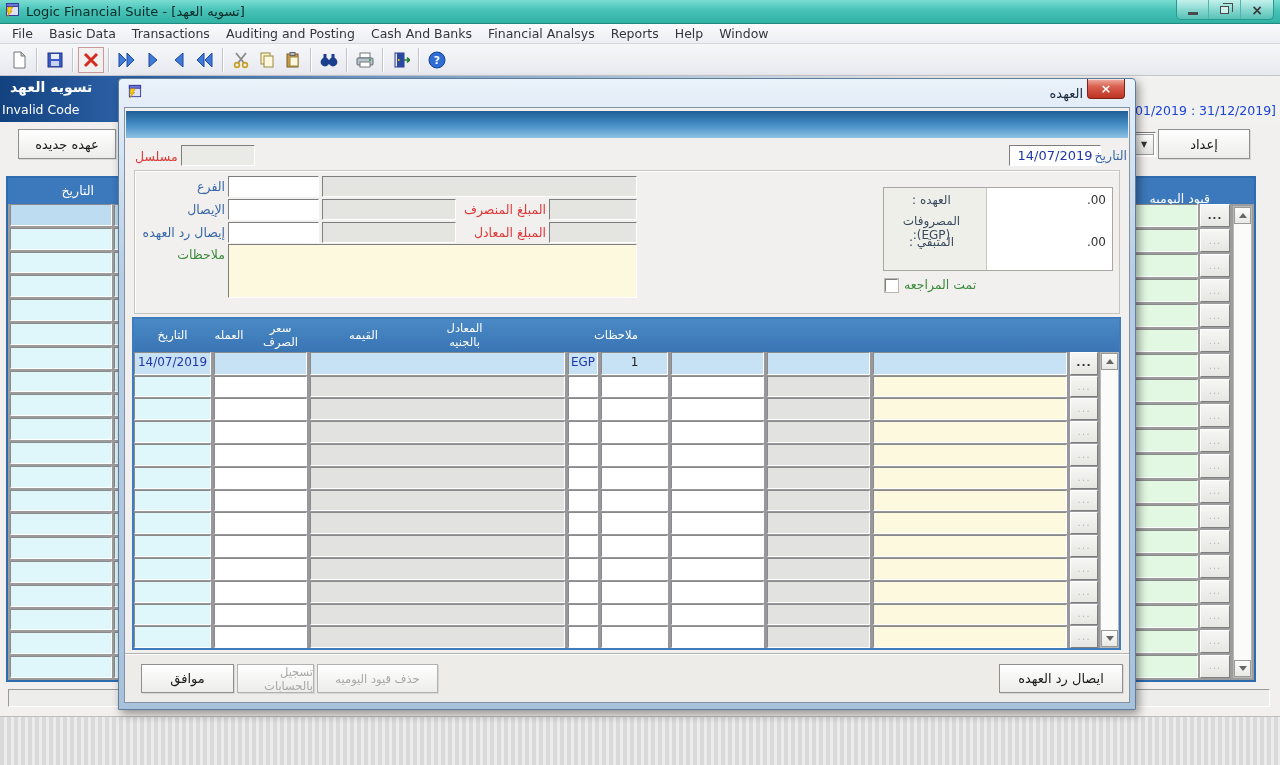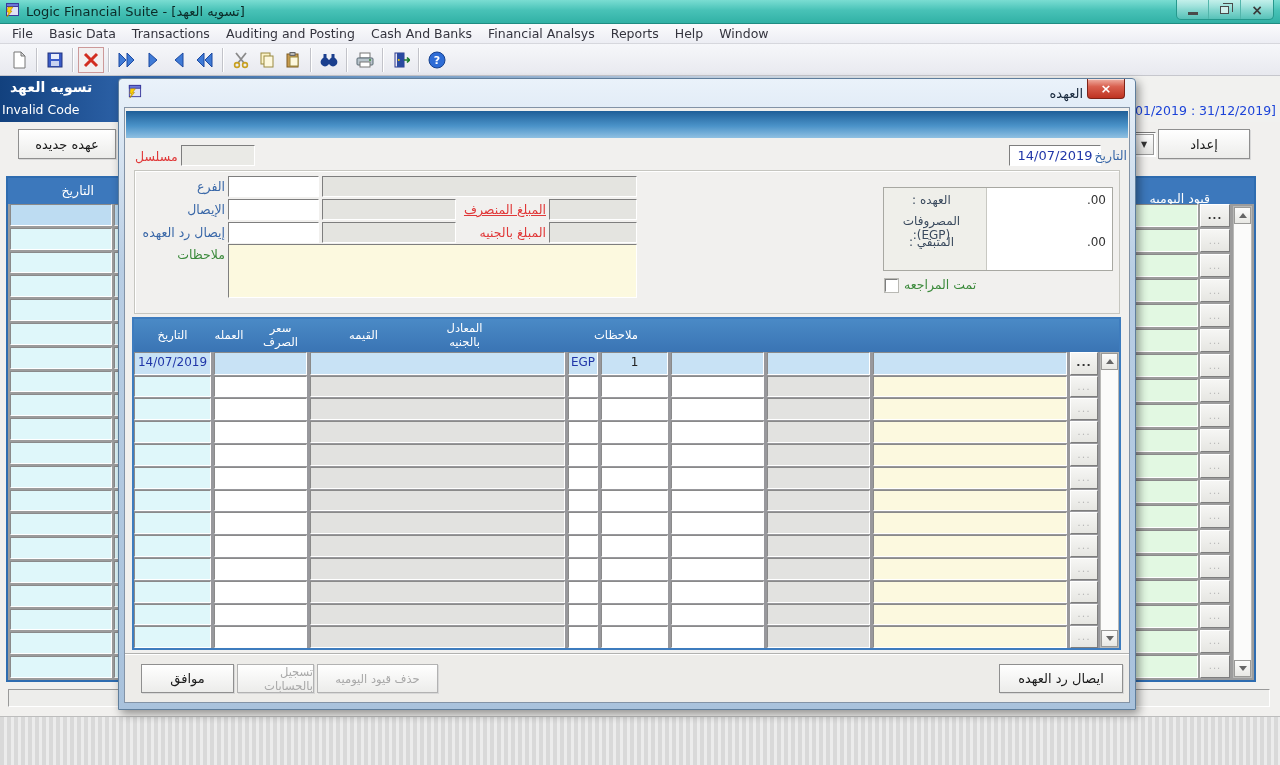--- a/index.html
+++ b/index.html
@@ -509,7 +509,7 @@
       <span class="flabel lbl-blue lbl-r rtl" style="top:94px;">الإيصال</span>
       <div class="sunk inp" style="left:103px; top:91px; width:91px;"></div>
       <div class="sunk inp field-gray" style="left:197px; top:91px; width:134px;"></div>
-      <span class="flabel lbl-red rtl" style="left:337px; top:94px; width:84px; text-align:right;text-decoration:underline;">المبلغ المنصرف</span>
+      <span class="flabel lbl-red rtl" style="left:337px; top:94px; width:84px; text-align:right;">المبلغ المنصرف</span>
       <div class="sunk inp field-gray" style="left:424px; top:91px; width:88px;"></div>
 
       <span class="flabel lbl-blue lbl-r rtl" style="top:117px;">إيصال رد العهده</span>

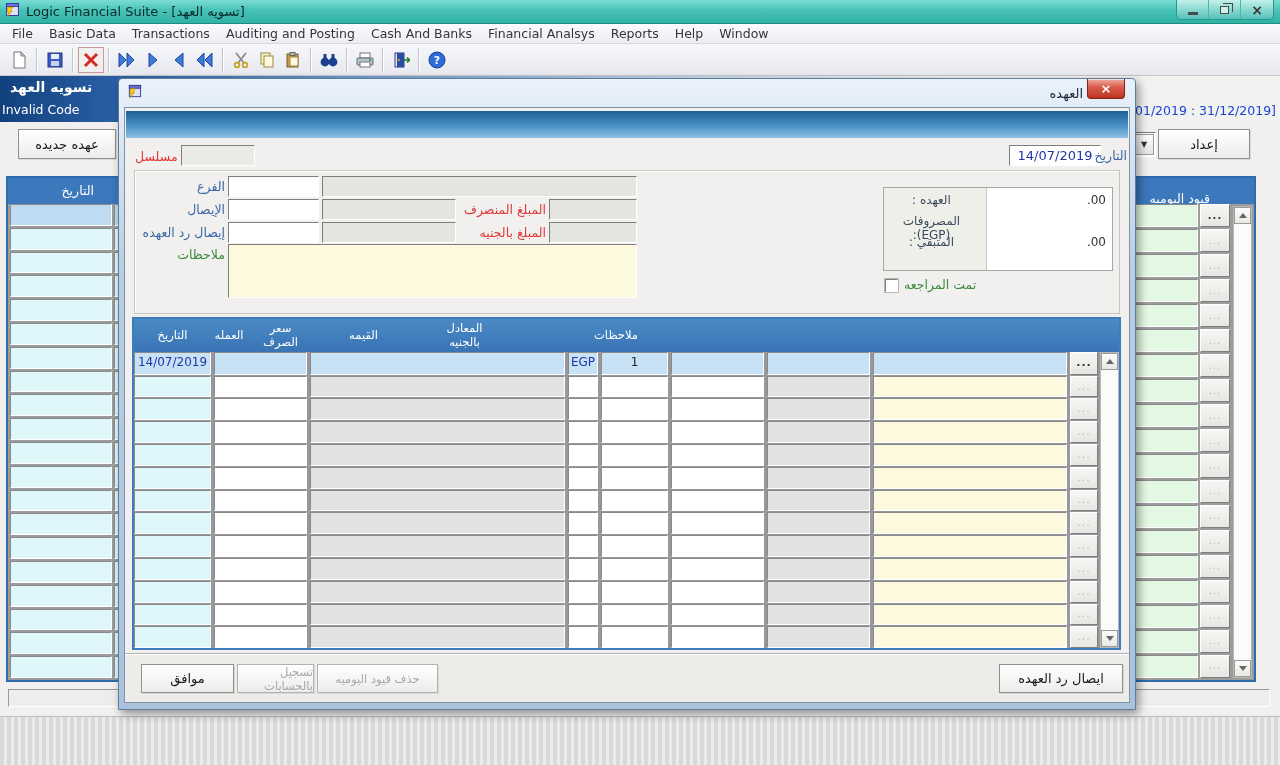--- a/index.html
+++ b/index.html
@@ -515,7 +515,7 @@
       <span class="flabel lbl-blue lbl-r rtl" style="top:117px;">إيصال رد العهده</span>
       <div class="sunk inp" style="left:103px; top:114px; width:91px;"></div>
       <div class="sunk inp field-gray" style="left:197px; top:114px; width:134px;"></div>
-      <span class="flabel lbl-red rtl" style="left:337px; top:117px; width:84px; text-align:right;">المبلغ بالجنيه</span>
+      <span class="flabel lbl-red rtl" style="left:337px; top:117px; width:84px; text-align:right;">المبلغ المعادل</span>
       <div class="sunk inp field-gray" style="left:424px; top:114px; width:88px;"></div>
 
       <span class="flabel lbl-green lbl-r rtl" style="top:139px;">ملاحظات</span>

